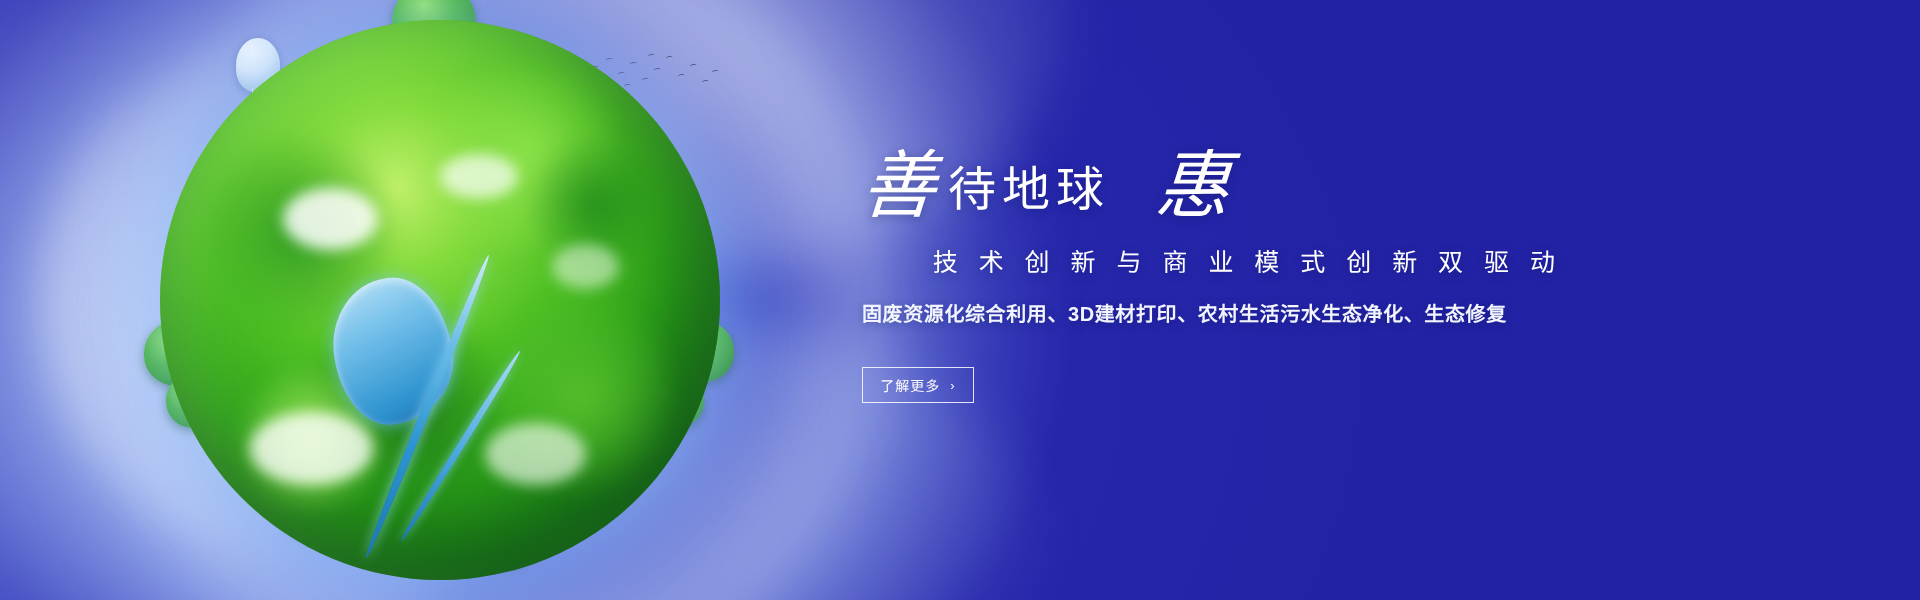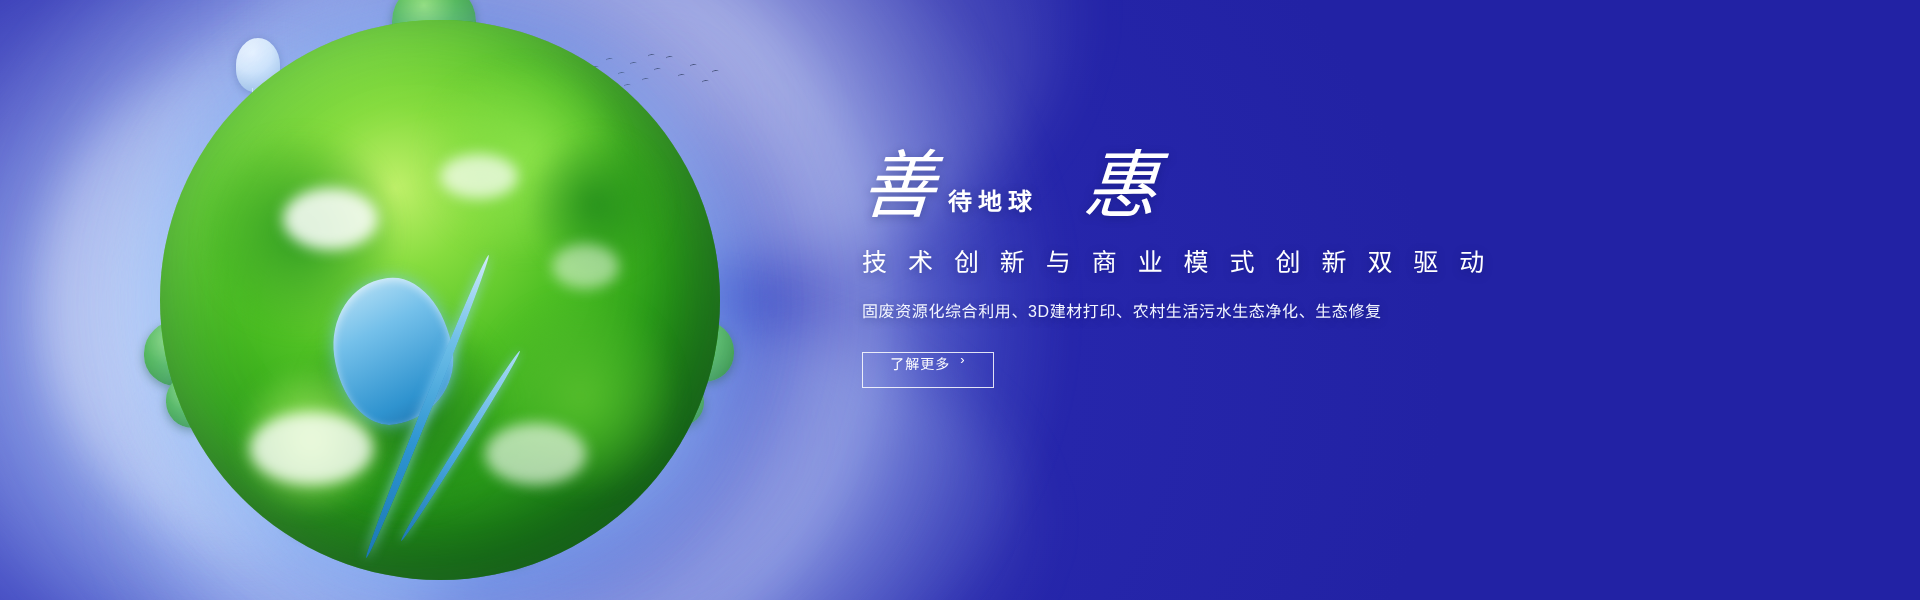--- a/index.html
+++ b/index.html
@@ -198,11 +198,11 @@
     transform:skewX(-4deg);
   }
   .hl-small {
-    font-size:24px; line-height:1;
+    font-size:48px; line-height:1;
     letter-spacing:6px;
     padding-left:12px;
     padding-bottom:6px;
-    font-weight:700;
+    font-weight:400;
   }
   .hl-gap { width:46px; }
 

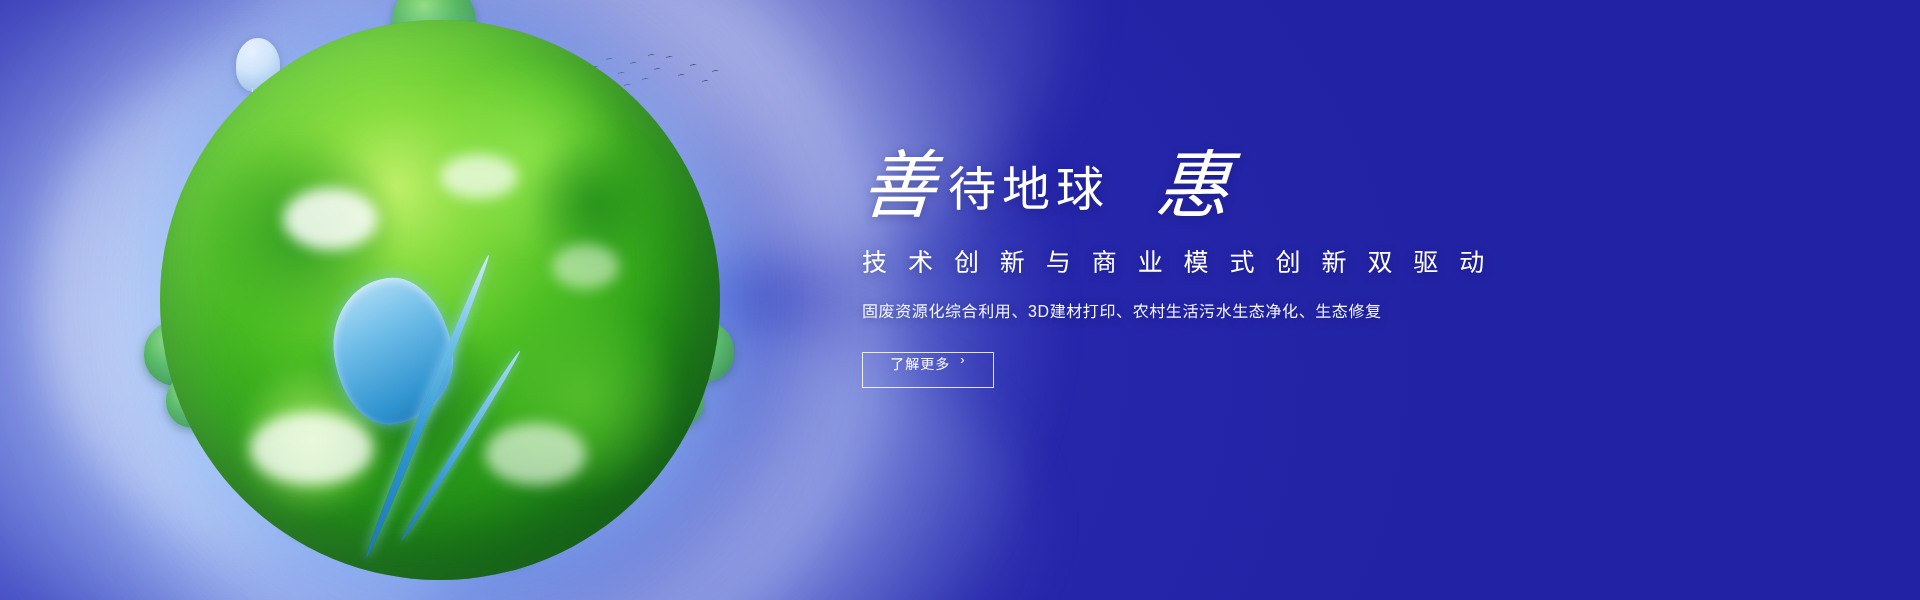--- a/index.html
+++ b/index.html
@@ -212,6 +212,7 @@
     letter-spacing:7px;
     font-weight:400;
     white-space:nowrap;
+    text-align:right;
   }
   .desc {
     margin-top:20px;

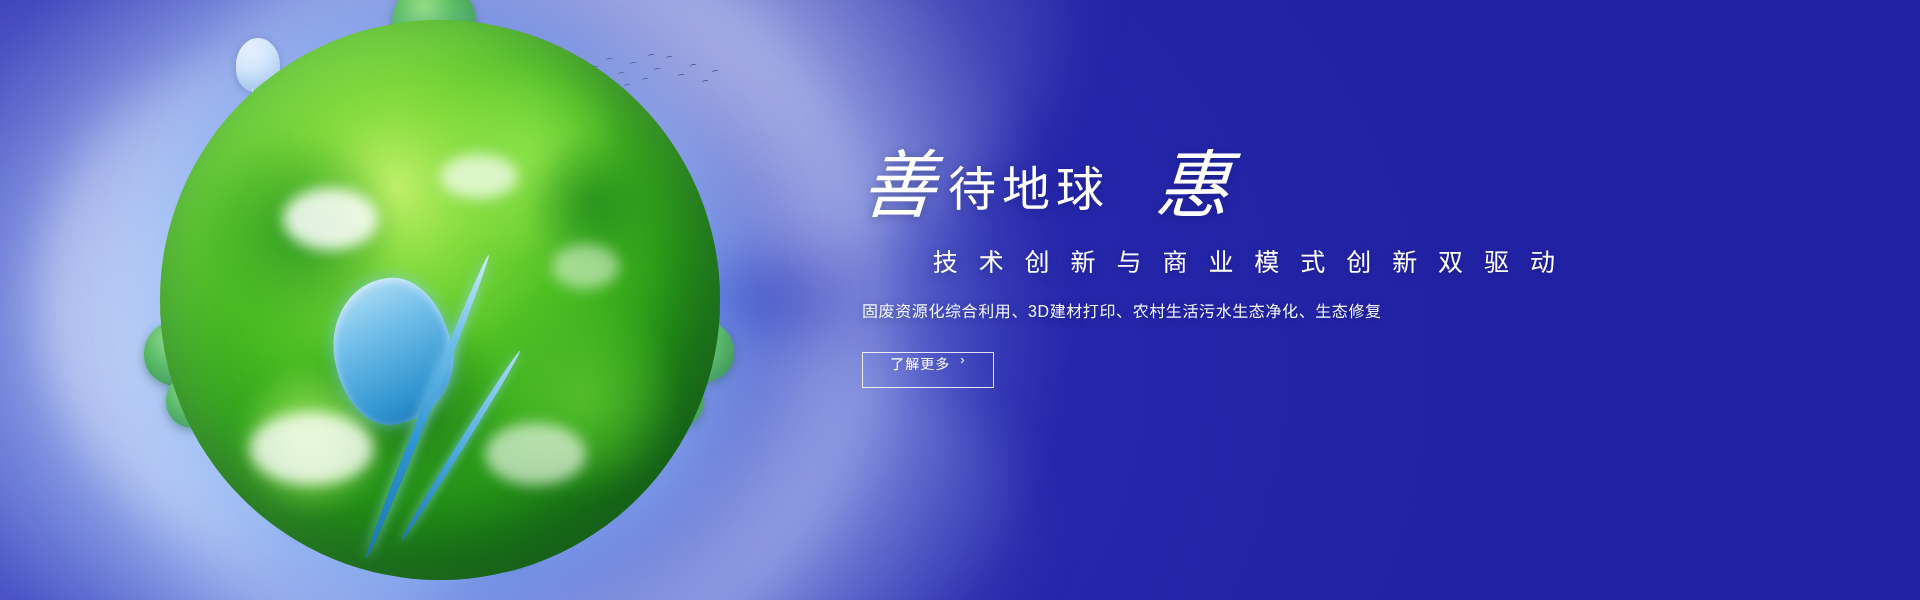--- a/index.html
+++ b/index.html
@@ -216,10 +216,11 @@
   }
   .desc {
     margin-top:20px;
-    font-size:16px;
+    font-size:20px;
     letter-spacing:0.6px;
     color:#f2f5ff;
     white-space:nowrap;
+    font-weight:bold;
   }
 
   .cta {

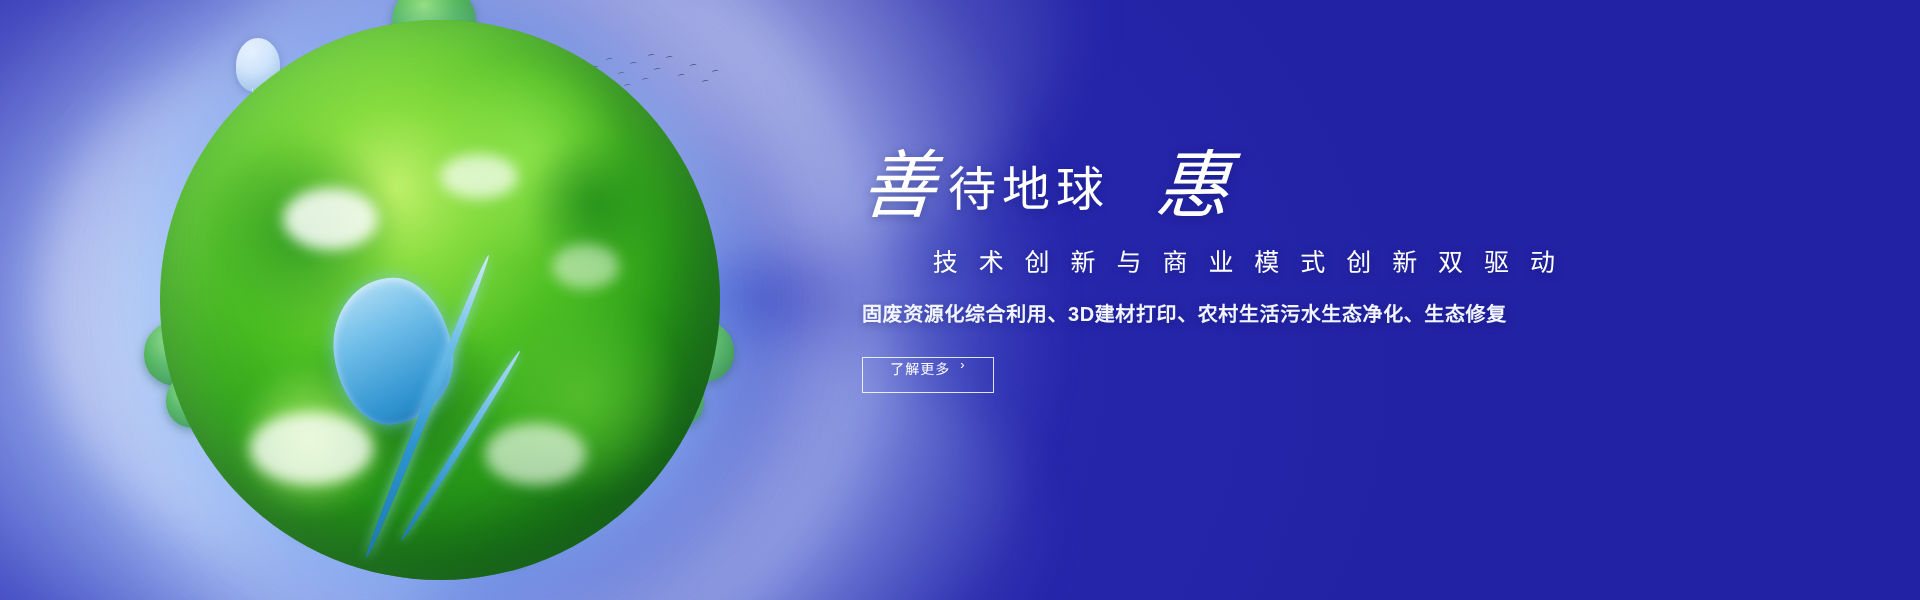--- a/index.html
+++ b/index.html
@@ -224,10 +224,10 @@
   }
 
   .cta {
-    display:inline-flex; align-items:flex-start; justify-content:center;
+    display:inline-flex; align-items:center; justify-content:center;
     gap:10px;
-    margin-top:30px;
-    width:132px; height:36px;
+    margin-top:40px;
+    width:112px; height:36px;
     border:1px solid rgba(255,255,255,0.85);
     background:transparent;
     color:#ffffff;

